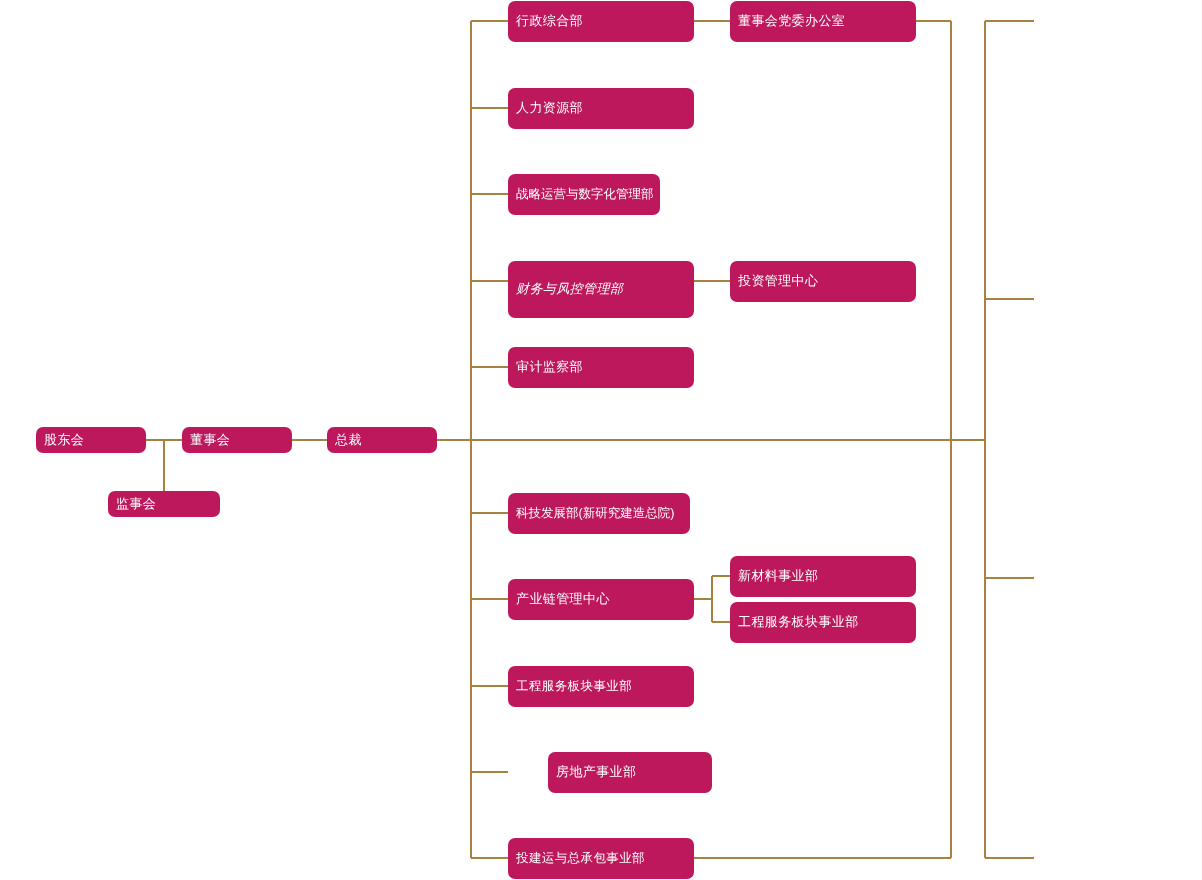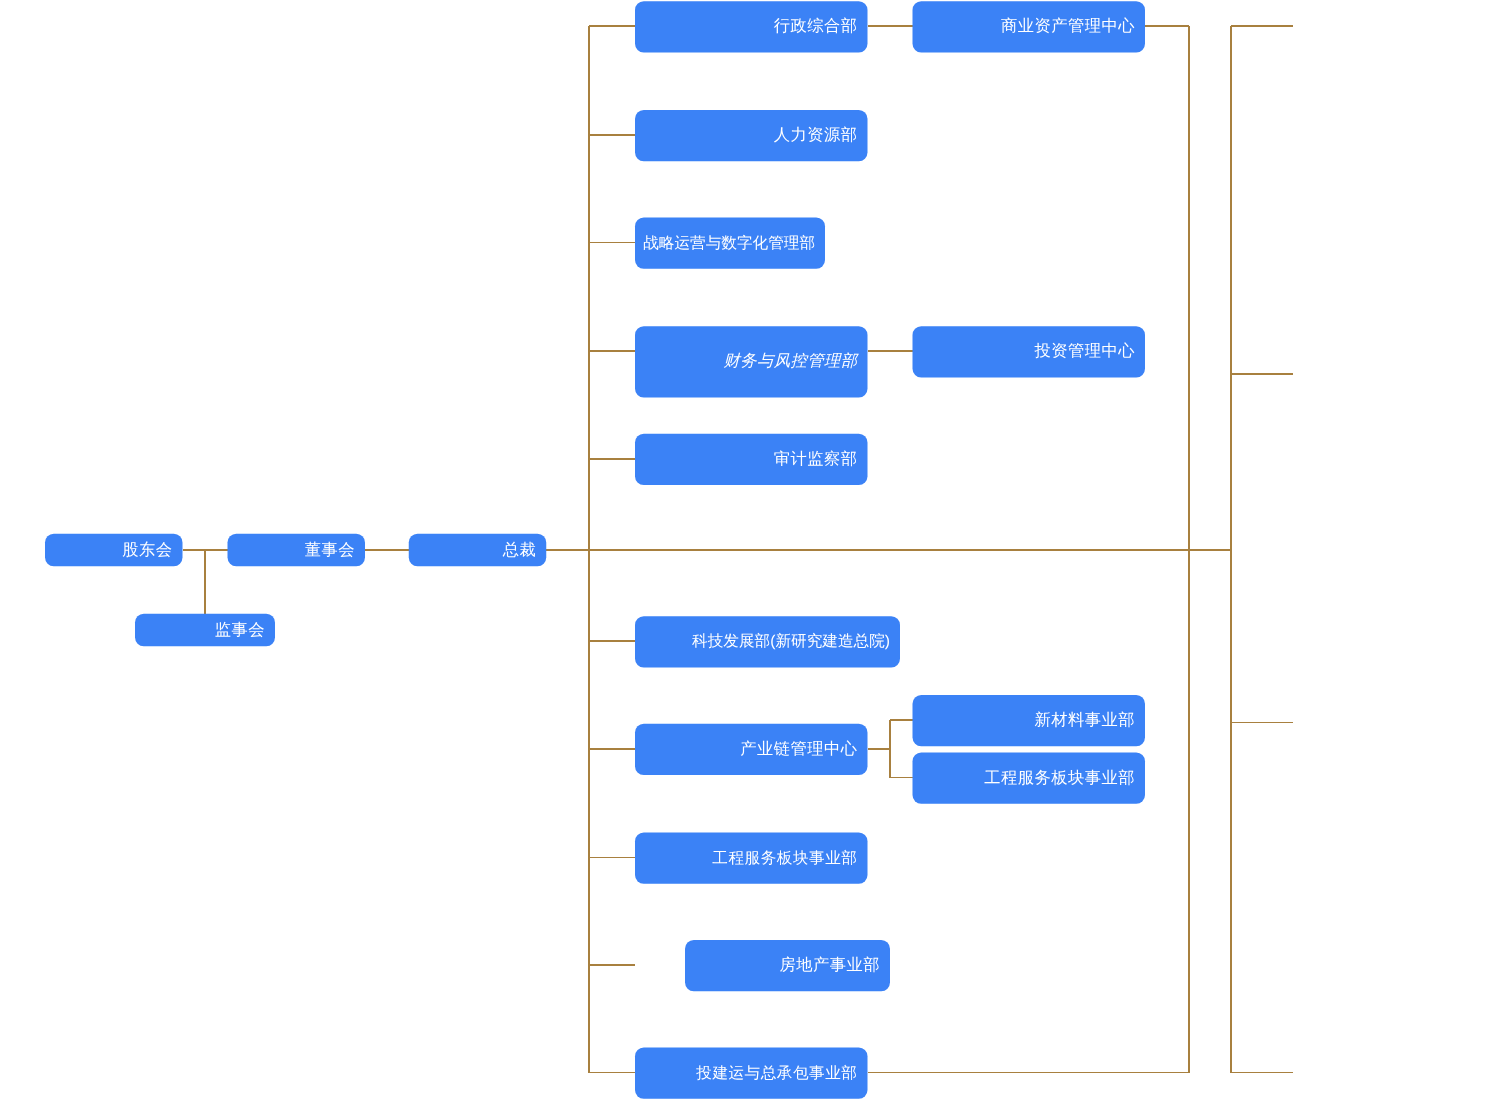--- a/index.html
+++ b/index.html
@@ -30,9 +30,9 @@
     box-sizing: border-box;
     display: flex;
     align-items: center;
-    justify-content: flex-end;
+    justify-content: flex-start;
     border-radius: 7px;
-    background: #3b82f6;
+    background: #be185d;
     color: #ffffff;
     font-size: 13px;
     line-height: 1.1;

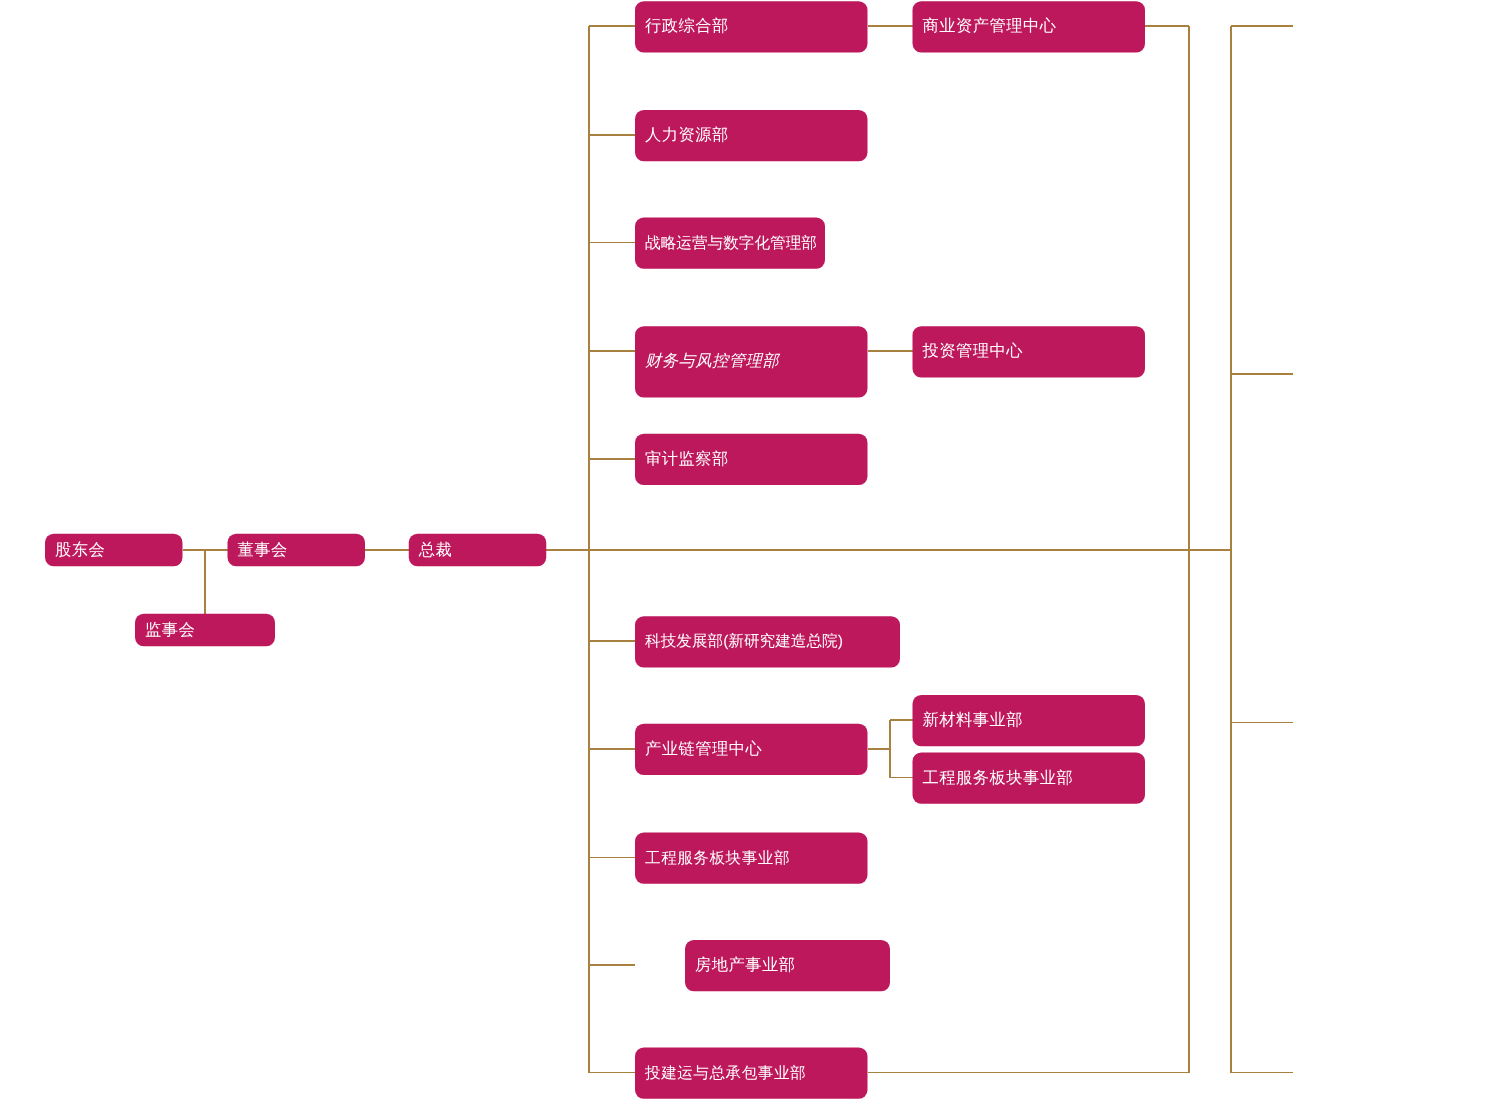--- a/index.html
+++ b/index.html
@@ -121,7 +121,7 @@
   </div>
 
   <div class="node" style="left:730px; top:1px; width:186px; height:41px;">
-    <span>商业资产管理中心</span>
+    <span>董事会党委办公室</span>
   </div>
 
   <div class="node" style="left:508px; top:88px; width:186px; height:41px;">

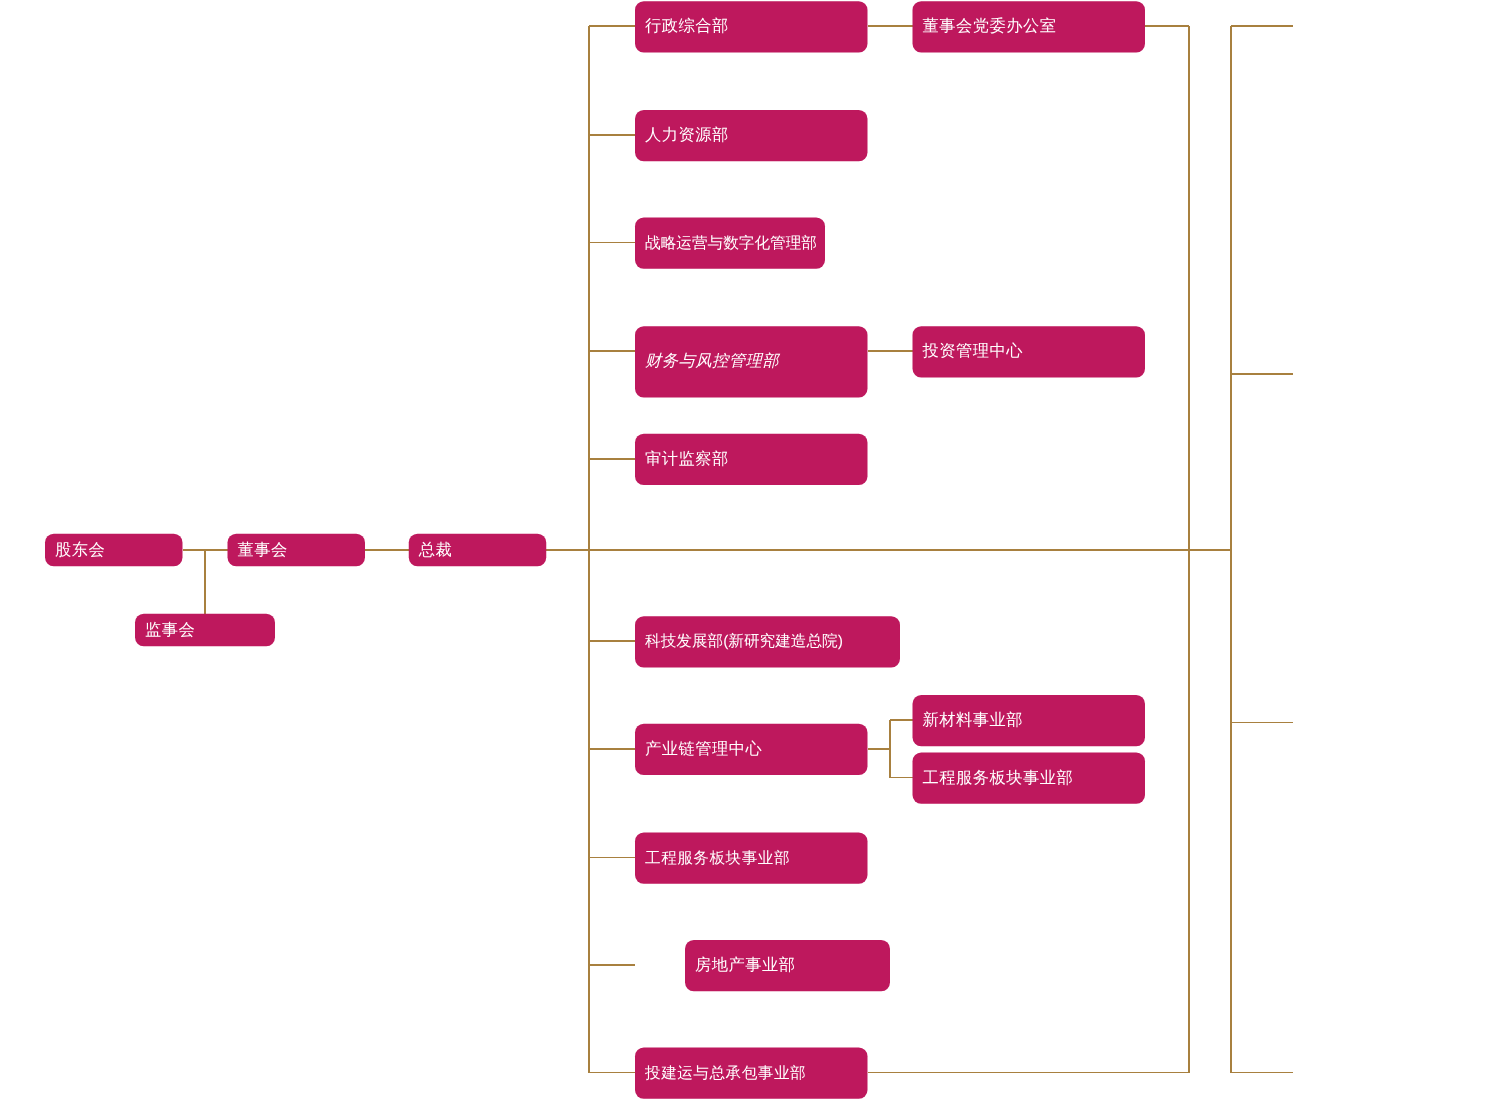--- a/index.html
+++ b/index.html
@@ -144,7 +144,7 @@
     <span>审计监察部</span>
   </div>
 
-  <div class="node tight" style="left:508px; top:493px; width:212px; height:41px;">
+  <div class="node tight" style="left:508px; top:493px; width:182px; height:41px;">
     <span>科技发展部(新研究建造总院)</span>
   </div>
 

